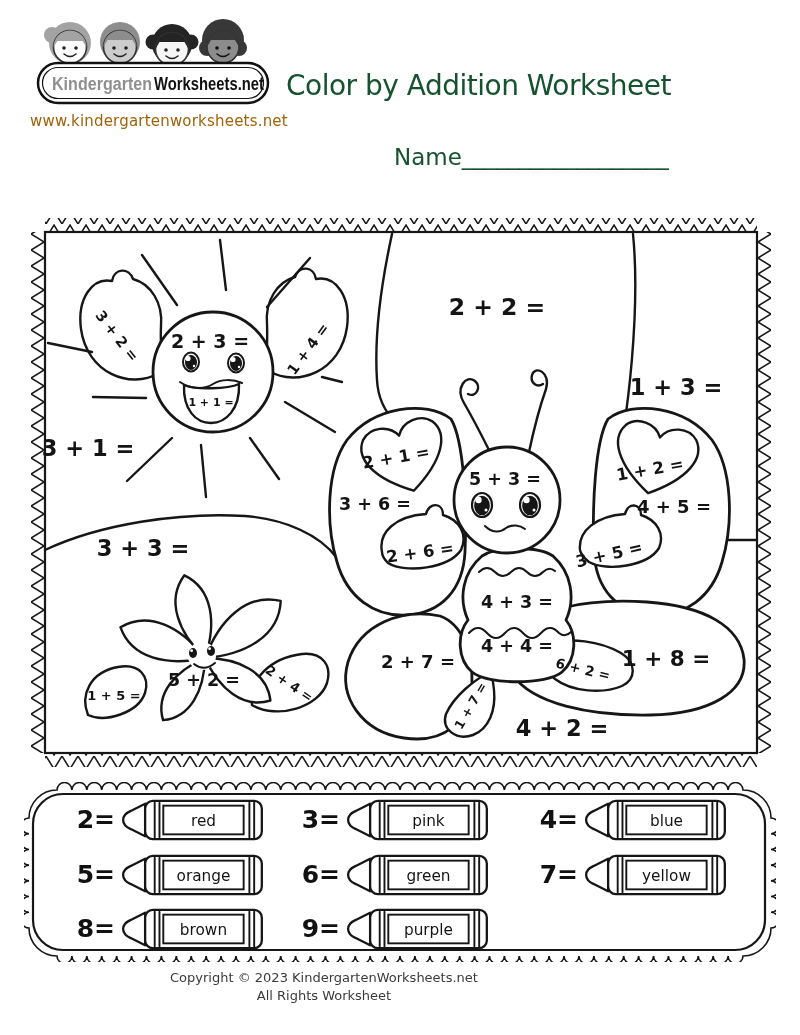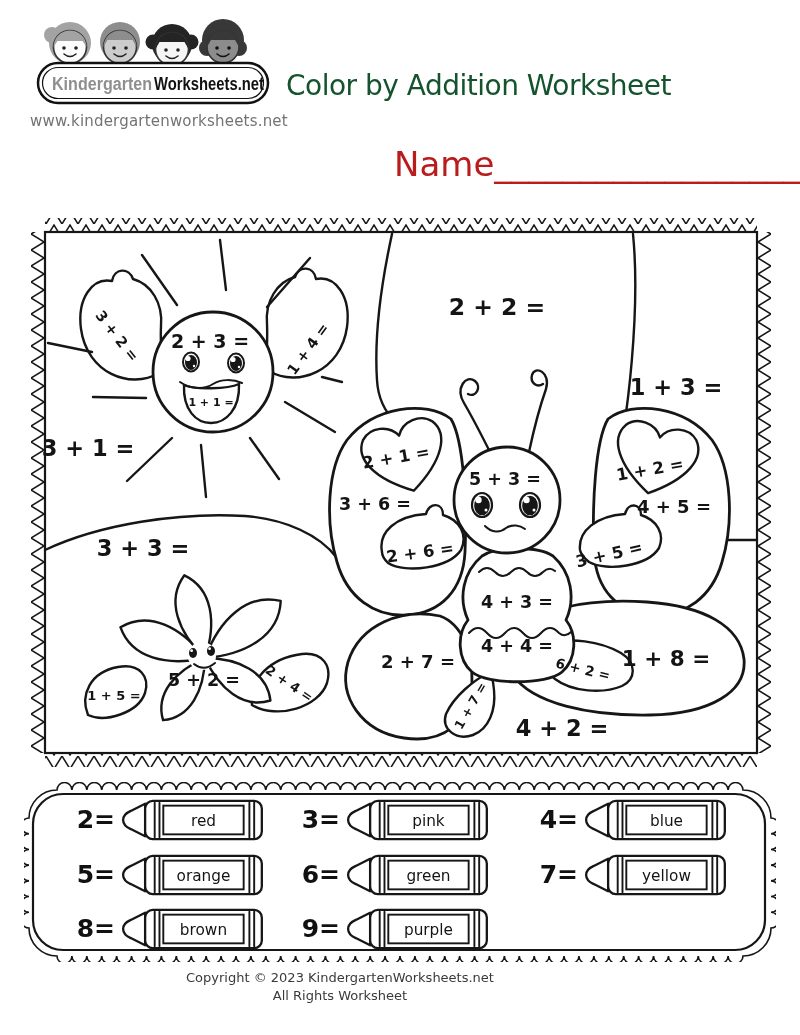--- a/index.html
+++ b/index.html
@@ -12,7 +12,7 @@
   .lt{fill:none;stroke:#161616;stroke-width:2;stroke-linejoin:round;stroke-linecap:round;}
   .eq{font-family:"DejaVu Sans",sans-serif;font-weight:bold;fill:#141414;text-anchor:middle;}
   .title{left:286px;top:50px;font-size:28px;letter-spacing:-0.5px;color:#14532d;margin-top:19px;}
-  .website{left:30px;top:112px;font-size:15px;color:#737373;letter-spacing:0.2px;}
+  .website{left:30px;top:112px;font-size:15px;color:#a16207;letter-spacing:0.2px;}
   .name-row{left:394px;top:144px;font-size:34px;color:#b91c1c;white-space:nowrap;}
   .footer{left:16px;width:648px;text-align:center;font-size:13px;color:#3a3a3a;}
   .key-item{position:absolute;display:flex;align-items:center;height:44px;}

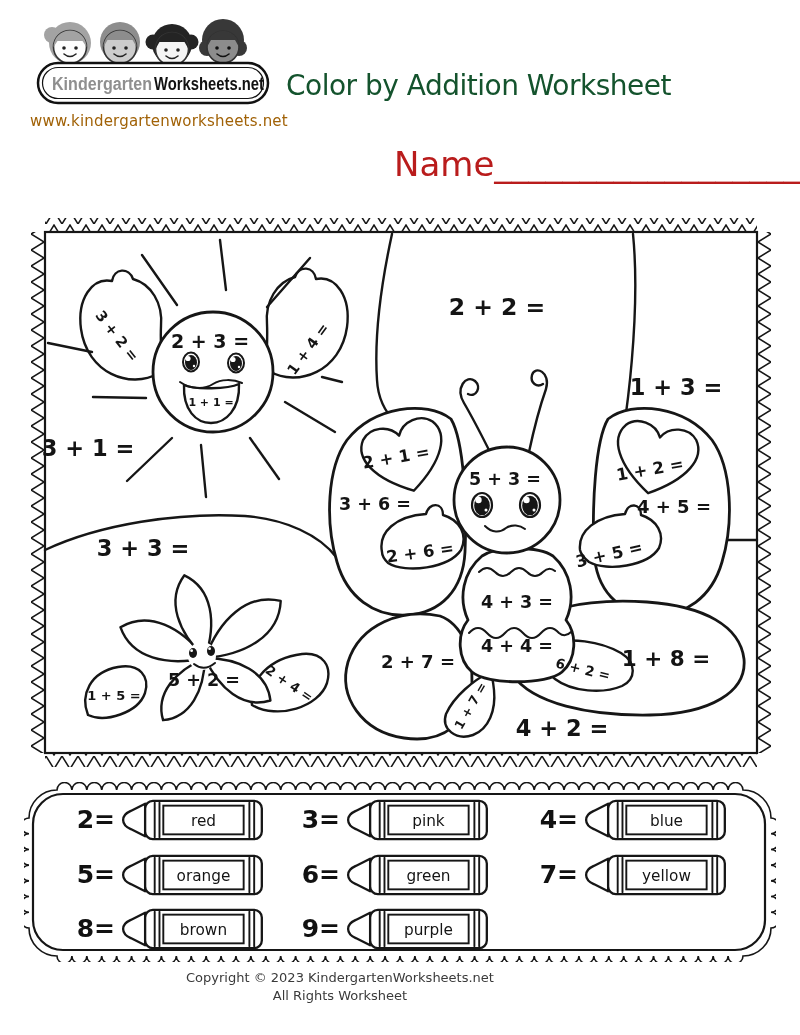--- a/index.html
+++ b/index.html
@@ -13,7 +13,7 @@
   .eq{font-family:"DejaVu Sans",sans-serif;font-weight:bold;fill:#141414;text-anchor:middle;}
   .title{left:286px;top:50px;font-size:28px;letter-spacing:-0.5px;color:#14532d;margin-top:19px;}
   .website{left:30px;top:112px;font-size:15px;color:#a16207;letter-spacing:0.2px;}
-  .name-row{left:394px;top:144px;font-size:34px;color:#b91c1c;white-space:nowrap;}
+  .name-row{left:394px;top:144px;font-size:23px;color:#14532d;white-space:nowrap;}
   .footer{left:16px;width:648px;text-align:center;font-size:13px;color:#3a3a3a;}
   .key-item{position:absolute;display:flex;align-items:center;height:44px;}
   .key-num{display:inline-block;width:50px;text-align:right;font-size:25px;font-weight:bold;color:#111;margin-right:2px;line-height:44px;}

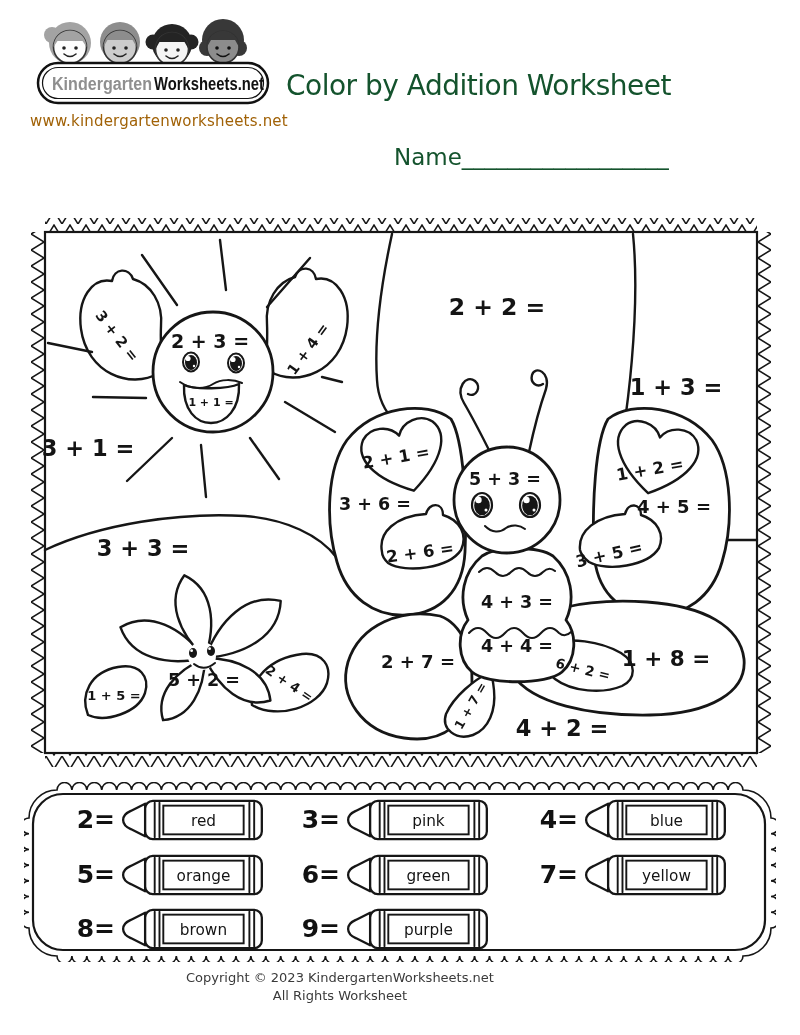--- a/index.html
+++ b/index.html
@@ -14,7 +14,7 @@
   .title{left:286px;top:50px;font-size:28px;letter-spacing:-0.5px;color:#14532d;margin-top:19px;}
   .website{left:30px;top:112px;font-size:15px;color:#a16207;letter-spacing:0.2px;}
   .name-row{left:394px;top:144px;font-size:23px;color:#14532d;white-space:nowrap;}
-  .footer{left:16px;width:648px;text-align:center;font-size:13px;color:#3a3a3a;}
+  .footer{left:0;width:648px;text-align:center;font-size:13px;color:#3a3a3a;}
   .key-item{position:absolute;display:flex;align-items:center;height:44px;}
   .key-num{display:inline-block;width:50px;text-align:right;font-size:25px;font-weight:bold;color:#111;margin-right:2px;line-height:44px;}
   .crayon{width:150px;height:44px;display:block;}

